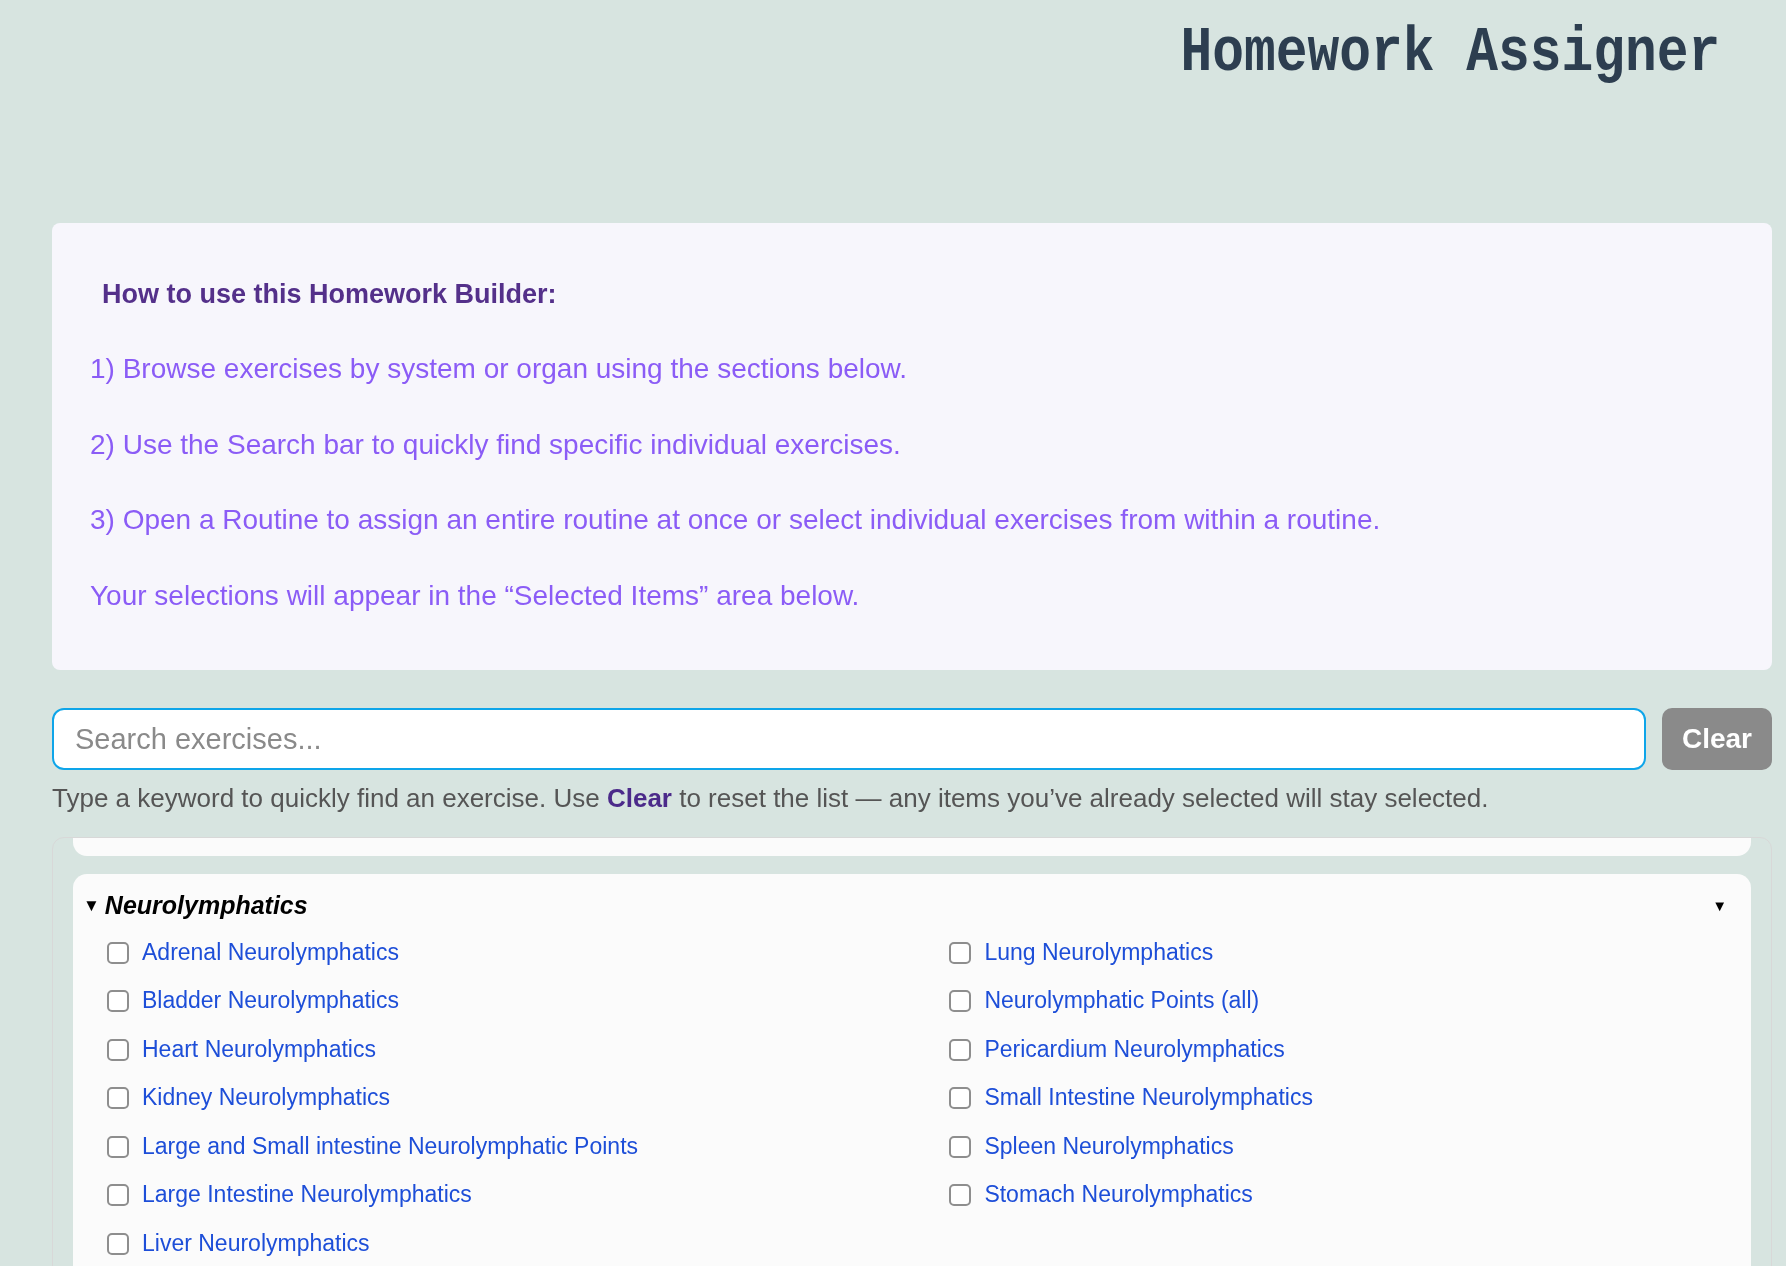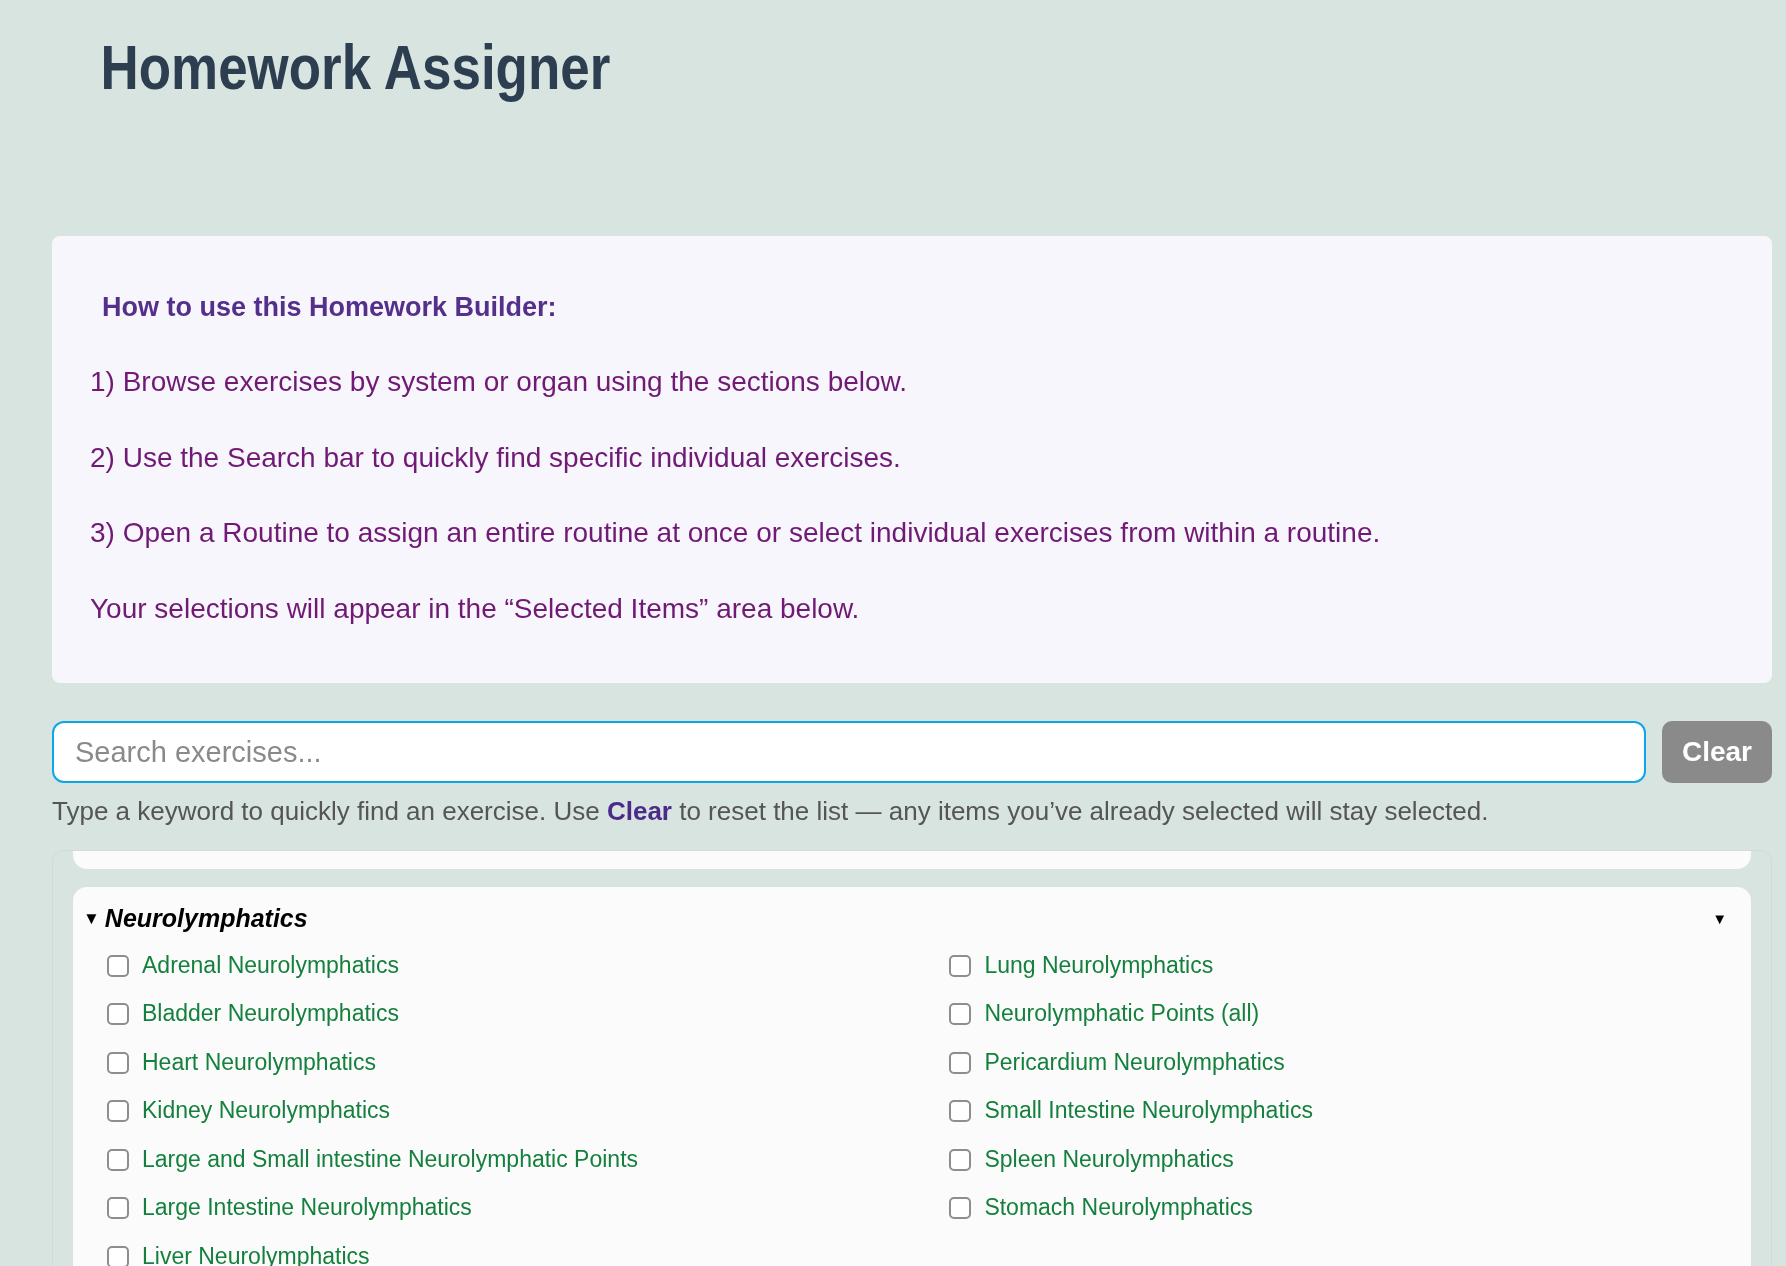--- a/index.html
+++ b/index.html
@@ -19,9 +19,10 @@
   }
   
   .app-title-wrap {
-    text-align: left;
-    padding-top: 32px;
+    text-align: right;
+    padding-top: 19px;
     height: 92px;
+    font-family: Liberation Mono, monospace;
   }
   .app-title {
     display: inline-block;

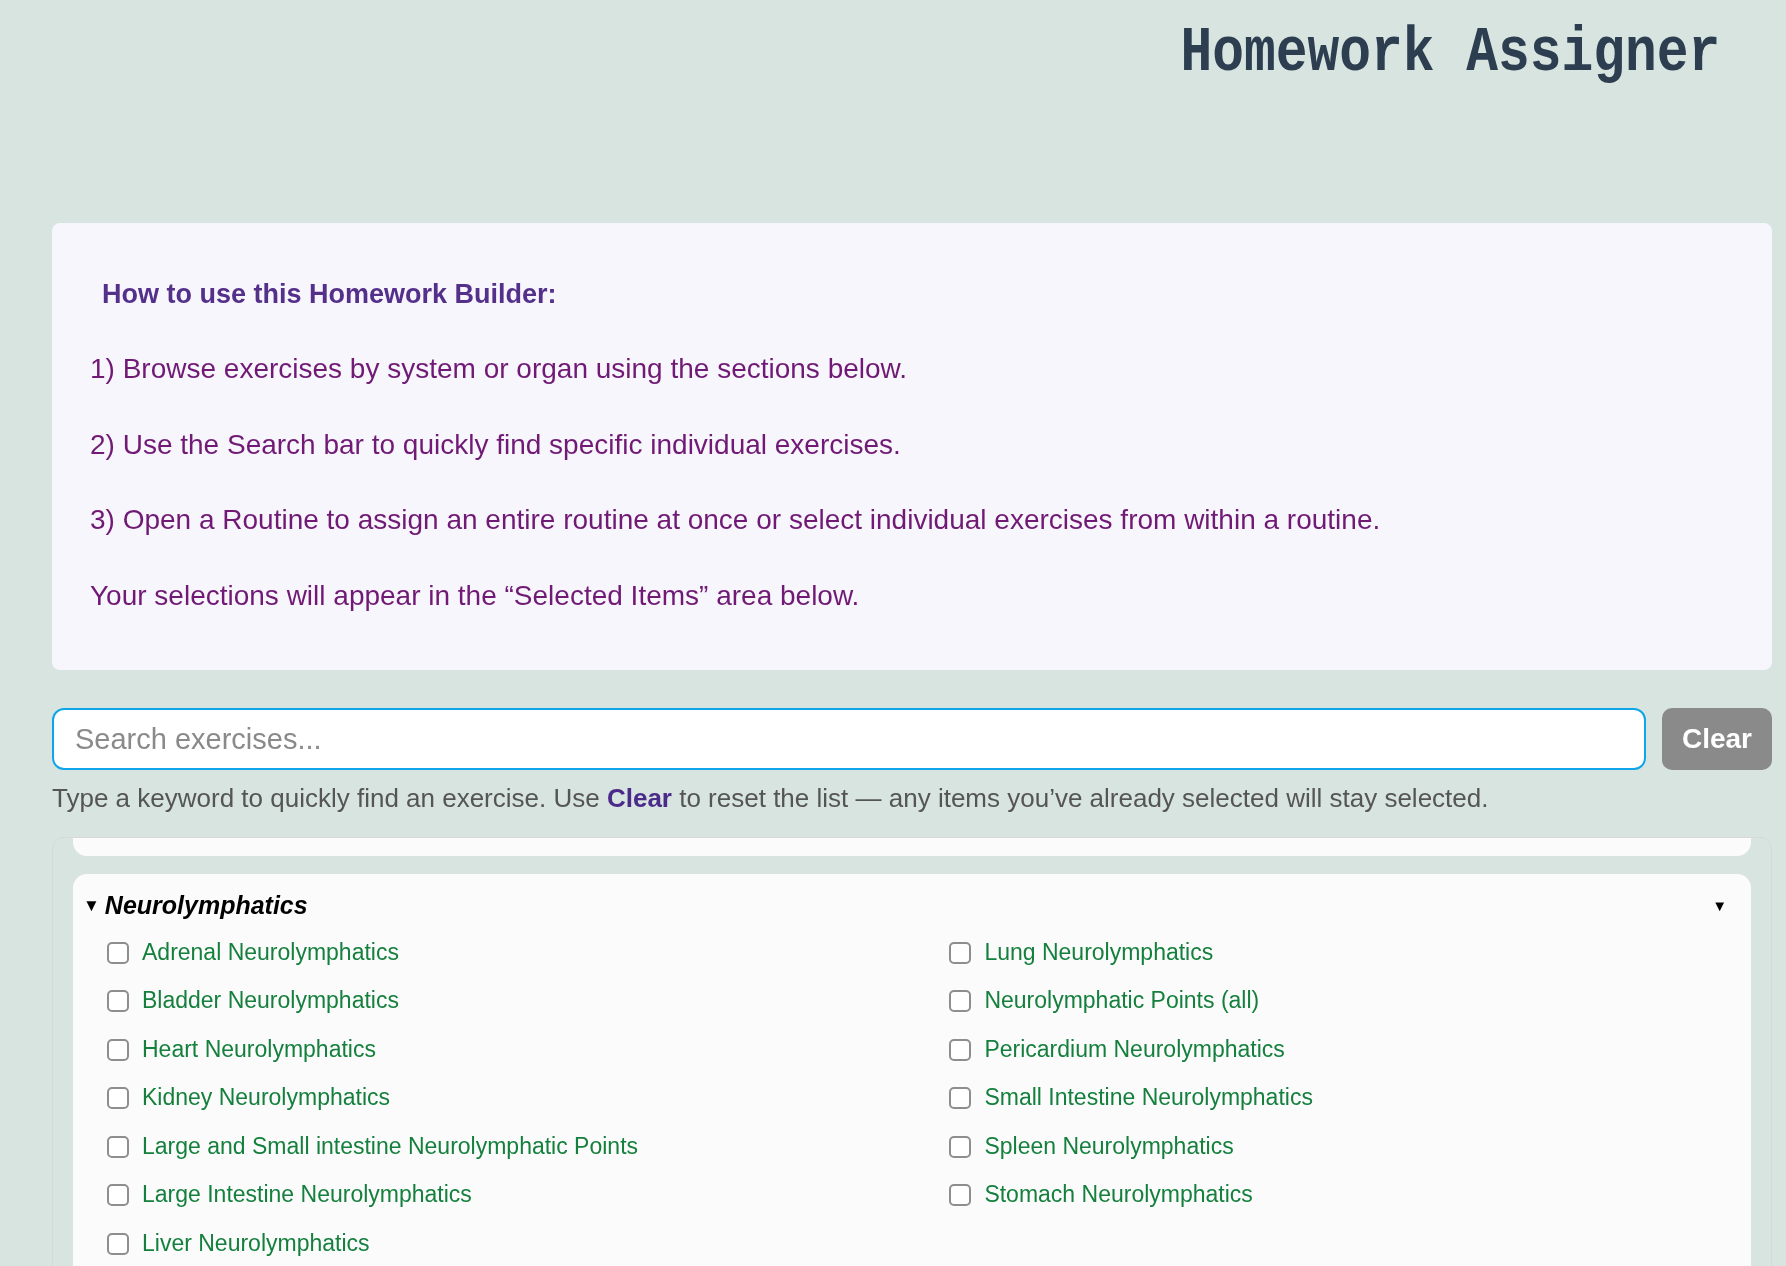--- a/index.html
+++ b/index.html
@@ -51,7 +51,7 @@
   .instruction-step {
     margin: 42px 0 0 0;
     font-size: 28px;
-    color: #701a75;
+    color: #8b5cf6;
     line-height: 1.2;
   }
   

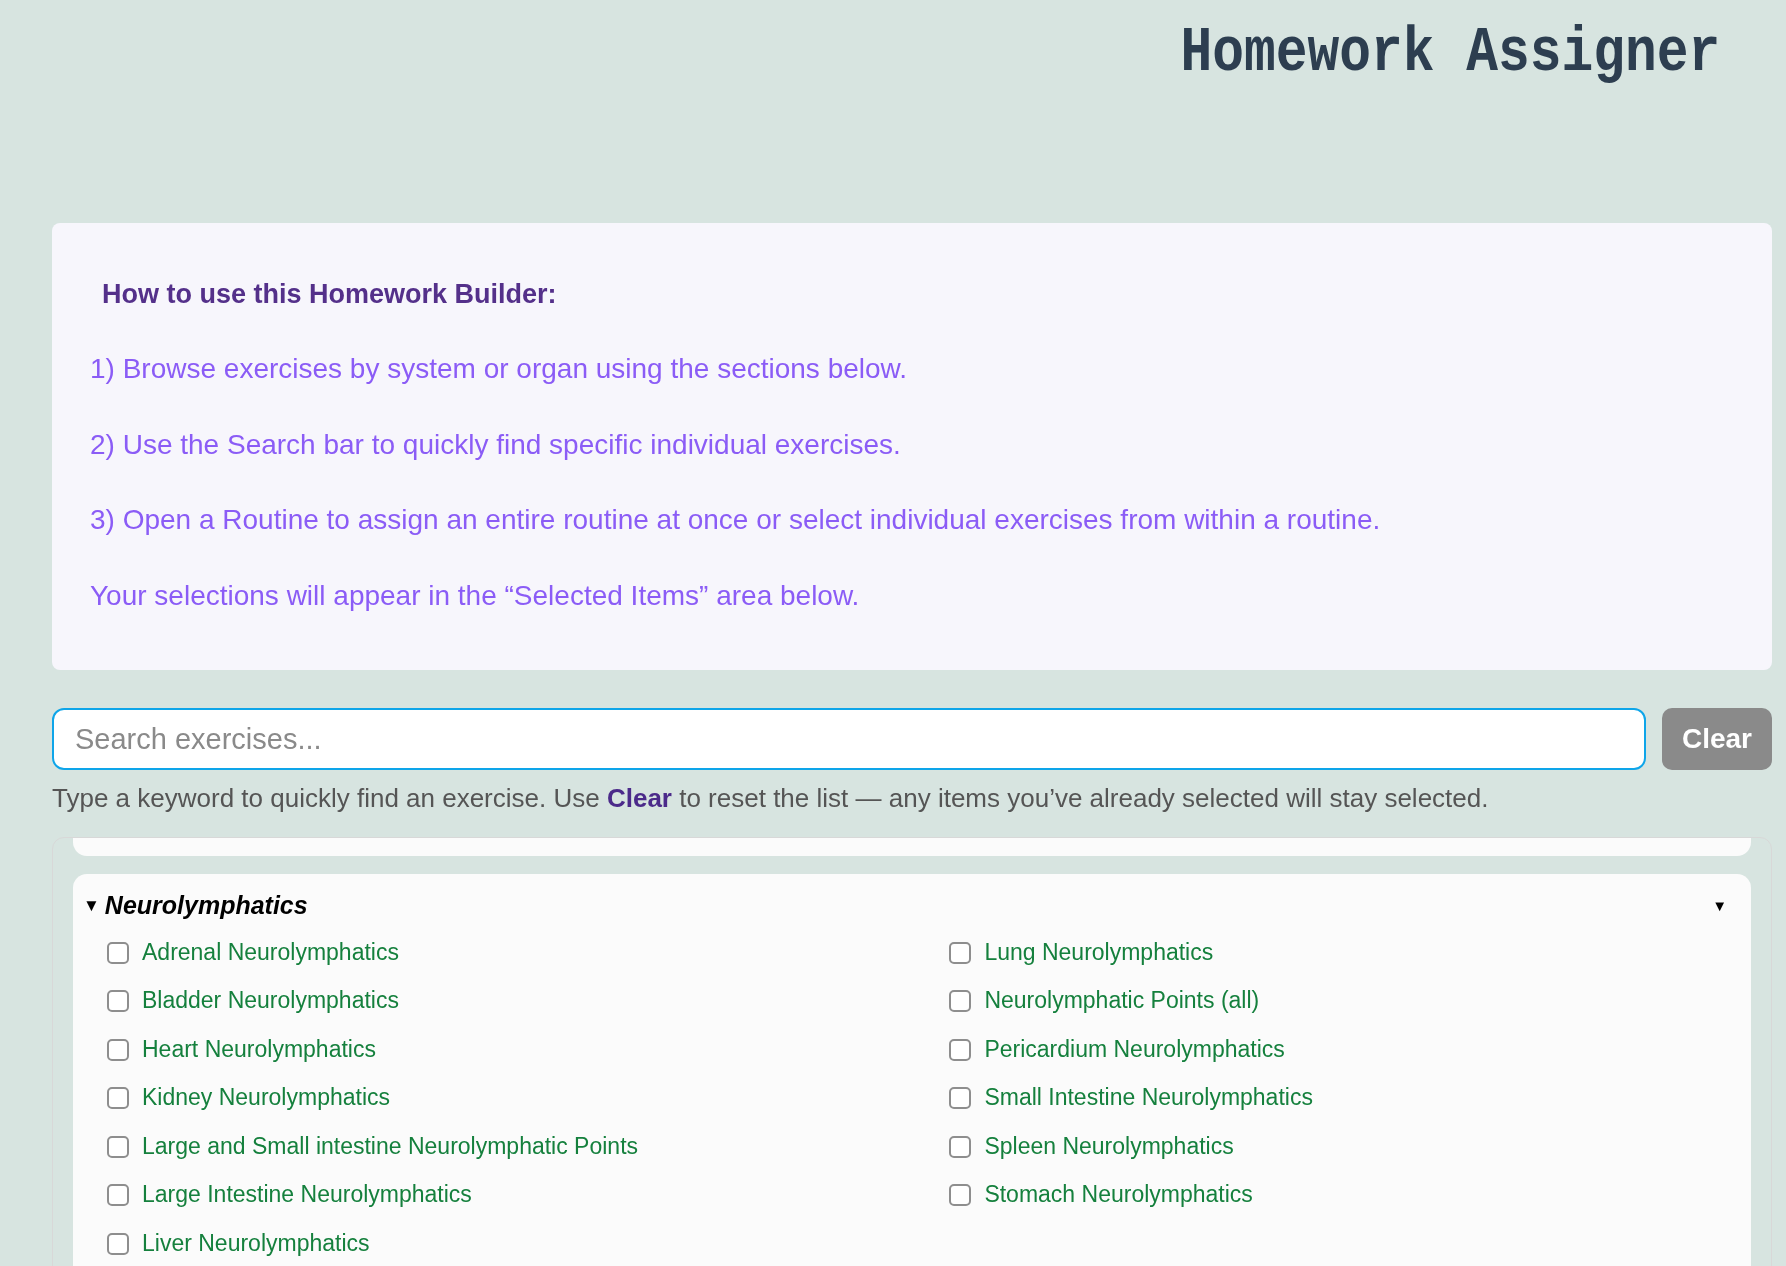--- a/index.html
+++ b/index.html
@@ -178,7 +178,7 @@
   }
   .check-item .check-label {
     font-size: 23px;
-    color: #15803d;
+    color: #1d4ed8;
     line-height: 1.2;
   }
 </style>

